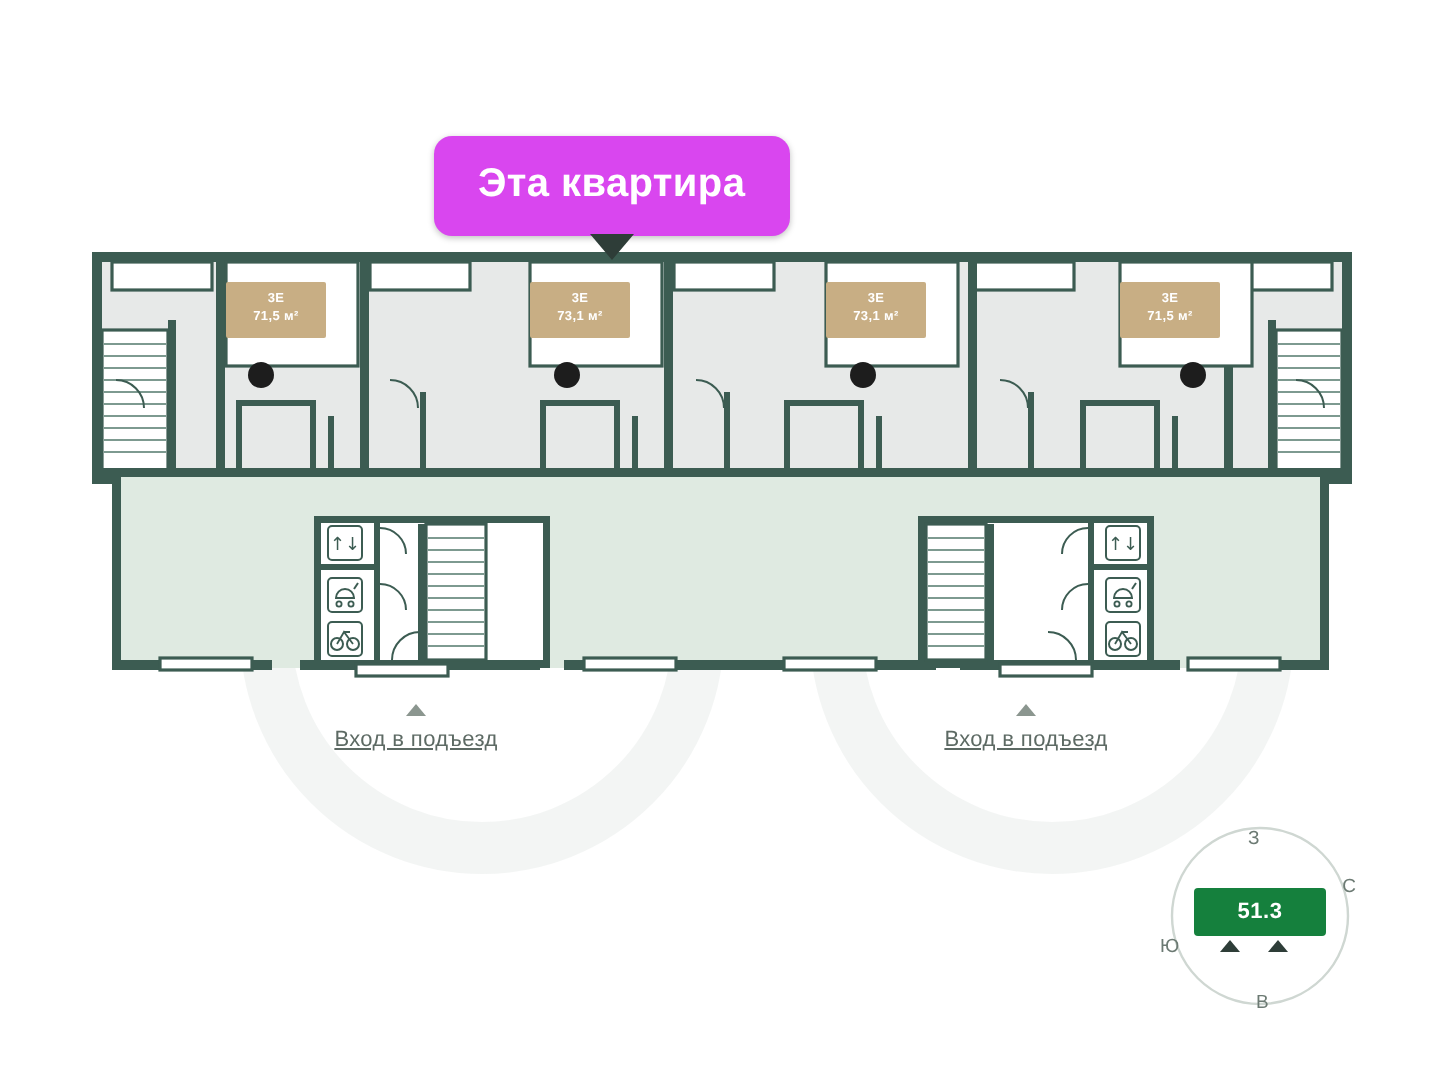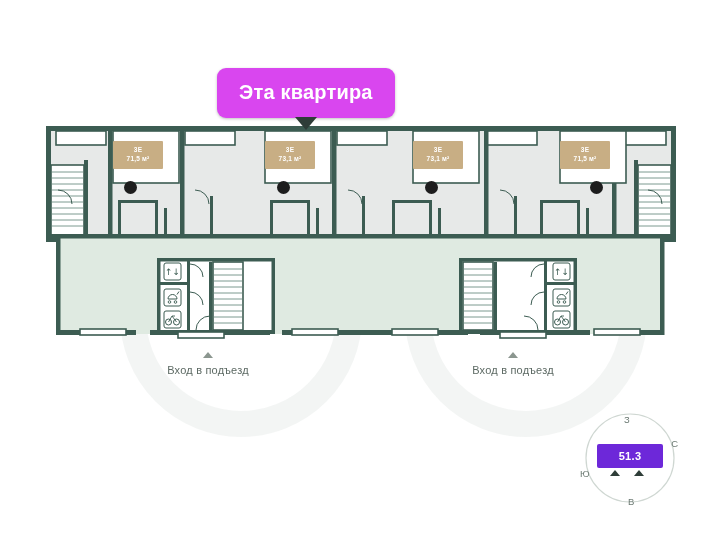--- a/index.html
+++ b/index.html
@@ -57,6 +57,7 @@
     font-size:11px;color:#5d6a64;
     letter-spacing:.2px;
     width:160px;
+    text-decoration:underline;
   }
   .entrance .tri{
     display:block;margin:0 auto 6px auto;

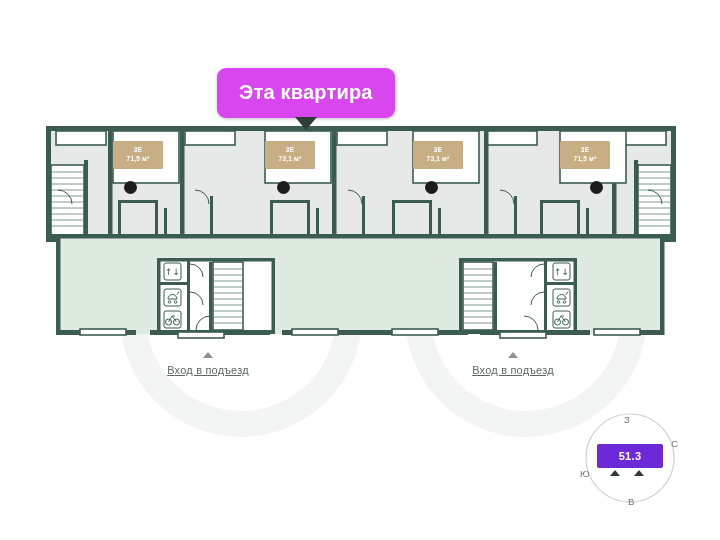--- a/index.html
+++ b/index.html
@@ -83,7 +83,7 @@
   #compass .c-w{left:2px;top:62px;}
   .c-plate{
     position:absolute;left:19px;top:38px;width:66px;height:24px;
-    background:#6d28d9;border-radius:2px;
+    background:#15803d;border-radius:2px;
     display:flex;align-items:center;justify-content:center;
     color:#ffffff;font-size:11px;font-weight:600;letter-spacing:.3px;
   }

